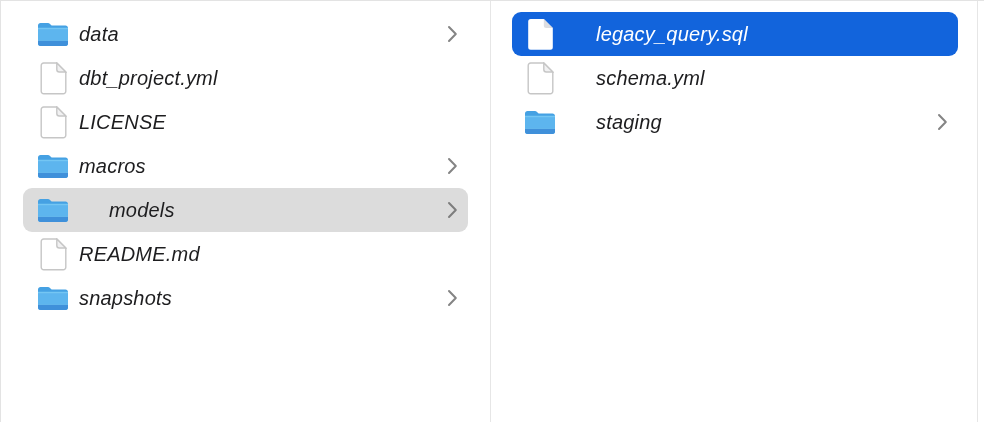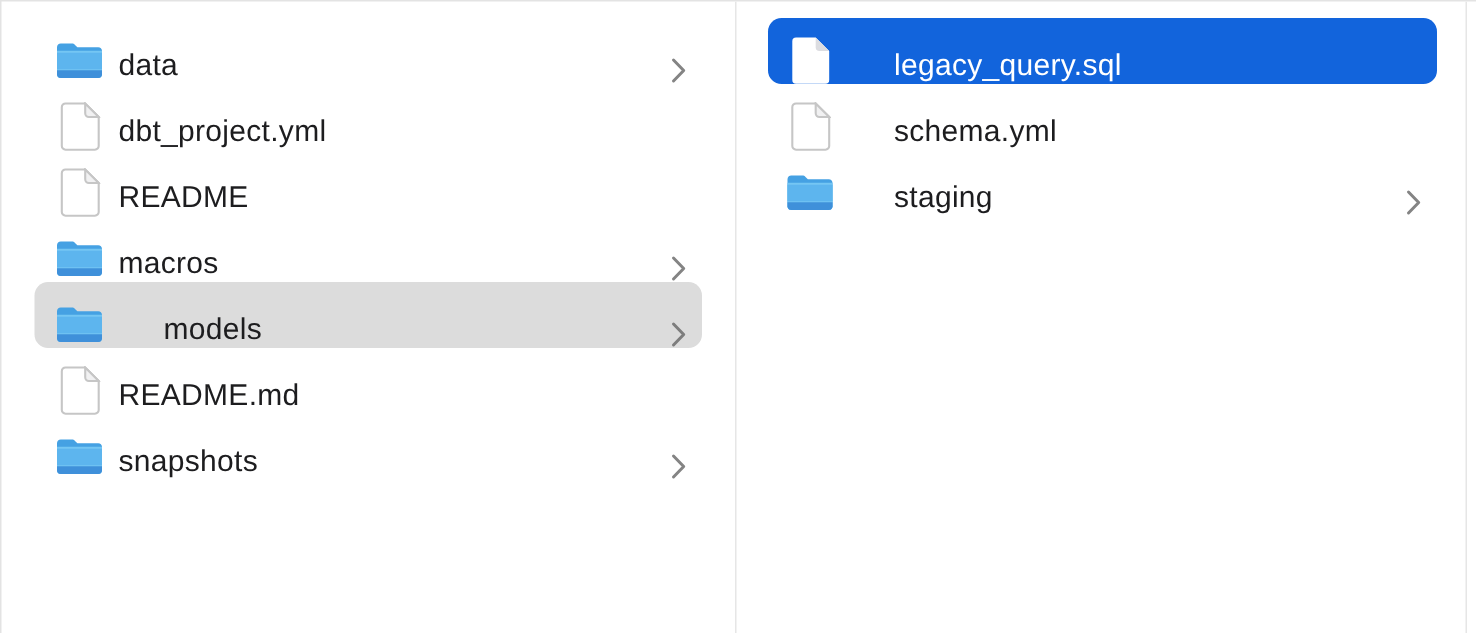--- a/index.html
+++ b/index.html
@@ -42,11 +42,12 @@
   .row {
     height: 44px;
     display: flex;
-    align-items: flex-end;
+    align-items: center;
     gap: 10px;
     border-radius: 9px;
     padding: 0 10px 0 14px;
     cursor: default;
+    font-style: italic;
   }
   .col-left  .row { margin: 0 22px; }
   .col-right .row { margin: 0 19px 0 21px; padding-left: 12px; gap: 40px; }

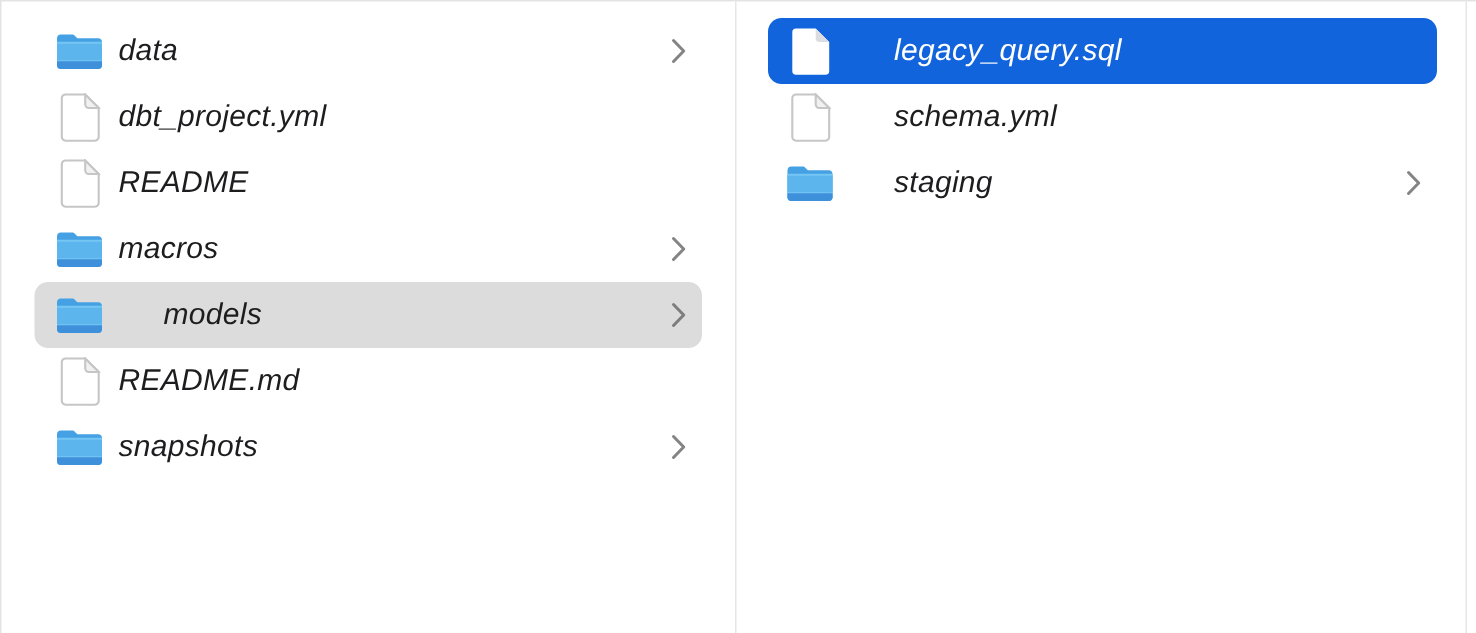--- a/index.html
+++ b/index.html
@@ -125,7 +125,7 @@
     <path class="file-fold" d="M16.8 1 V7.5 a2.5 2.5 0 0 0 2.5 2.5 H25.8 Z"></path>
   </svg>
         </span>
-    <span class="label">README</span>
+    <span class="label">LICENSE</span>
     <span class="chevron-slot"></span>
   </div>
       <div class="row">

